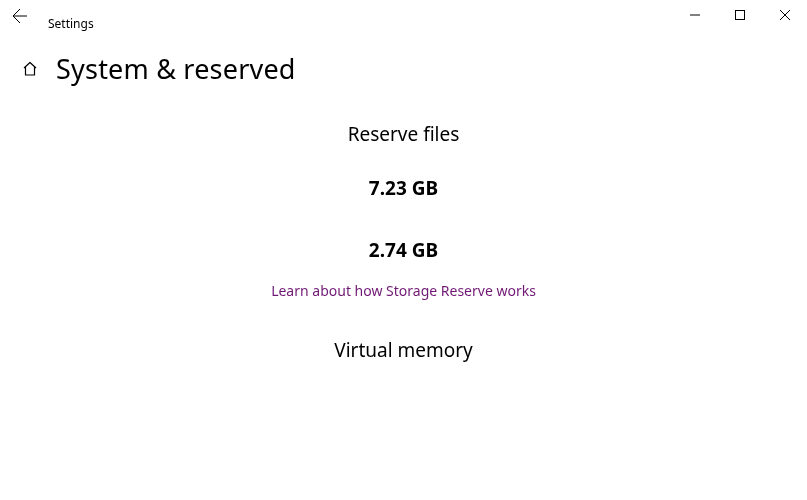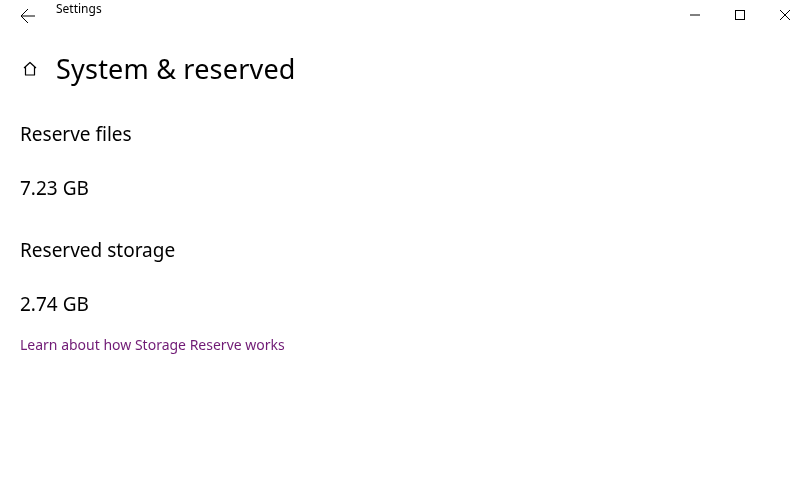--- a/index.html
+++ b/index.html
@@ -18,9 +18,8 @@
     }
     .titlebar {
       display: flex;
-      align-items: flex-start;
+      align-items: flex-end;
       height: 32px;
-      padding-left: 8px;
     }
     .back-btn {
       width: 40px;

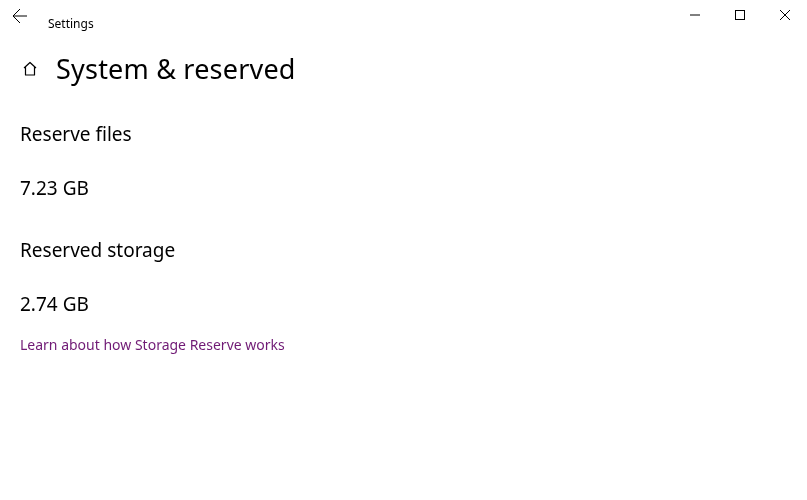--- a/index.html
+++ b/index.html
@@ -59,6 +59,7 @@
     .content {
       padding-left: 20px;
       padding-right: 20px;
+      text-align: center;
     }
     .page-header {
       display: flex;

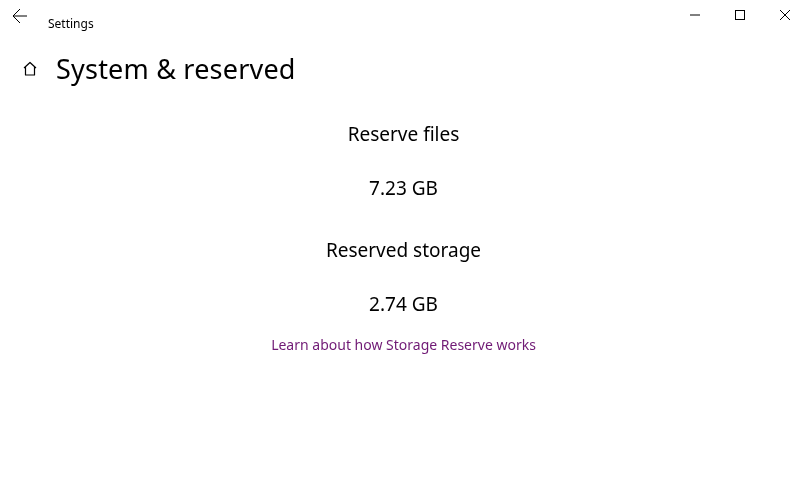--- a/index.html
+++ b/index.html
@@ -96,7 +96,7 @@
     }
     .section-value {
       font-size: 19px;
-      font-weight: 400;
+      font-weight: 700;
       color: #000;
       margin-bottom: 10px;
     }

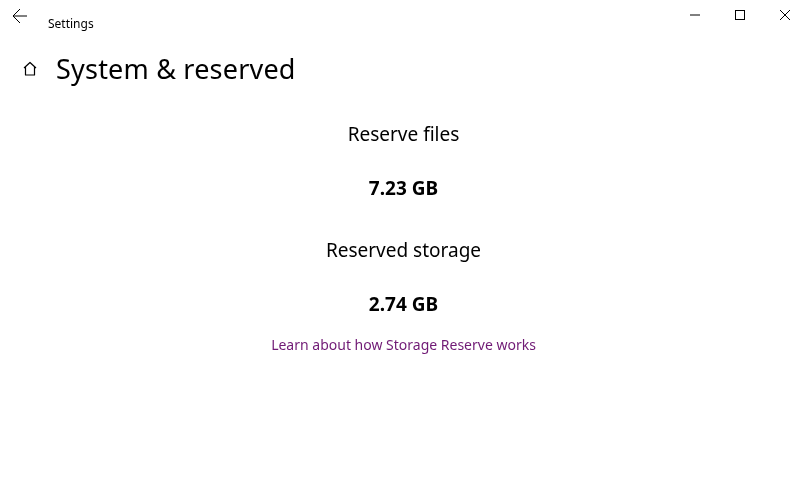--- a/index.html
+++ b/index.html
@@ -163,7 +163,6 @@
   </div>
 
   <div class="section">
-    <div class="section-title">Reserved storage</div>
     <div class="section-value">2.74 GB</div>
     <a class="section-link">Learn about how Storage Reserve works</a>
   </div>

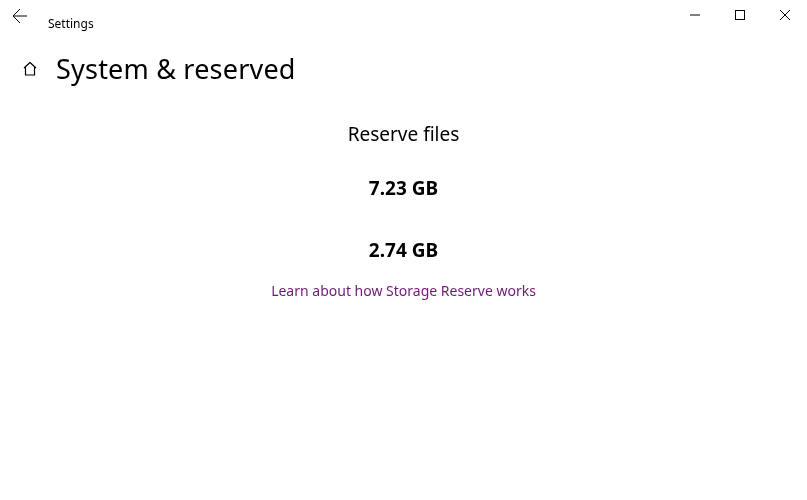--- a/index.html
+++ b/index.html
@@ -167,6 +167,10 @@
     <a class="section-link">Learn about how Storage Reserve works</a>
   </div>
 
+  <div class="section">
+    <div class="section-title">Virtual memory</div>
+
+  </div>
 </div>
 
 </body></html>

